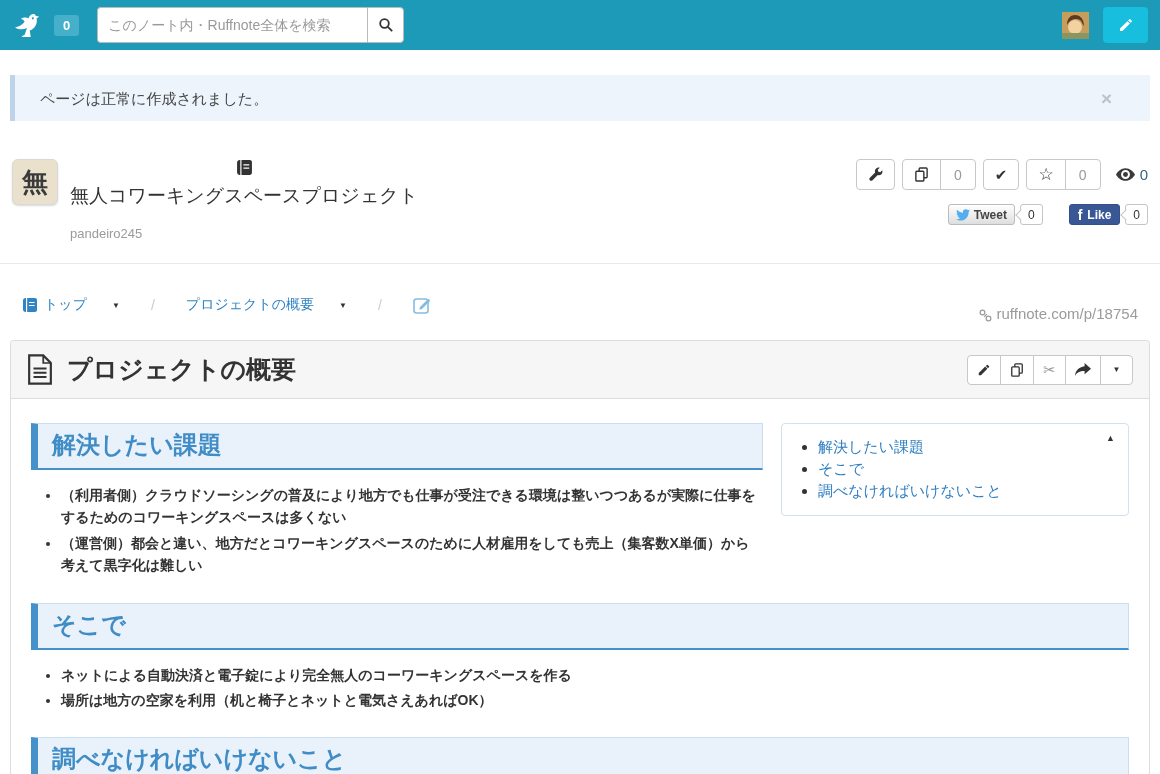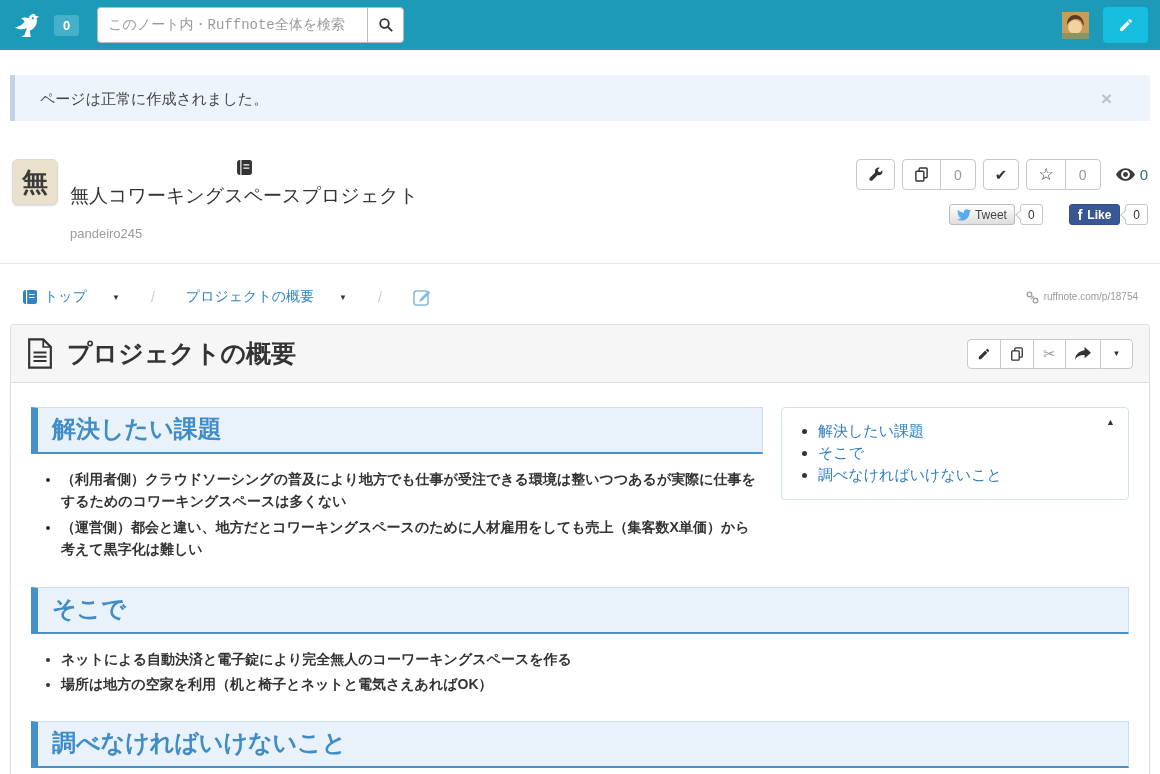--- a/index.html
+++ b/index.html
@@ -23,7 +23,7 @@
   .searchbox input {
     width: 270px; height: 36px; border: 1px solid #bbb; border-right: none;
     border-radius: 4px 0 0 4px; padding: 0 10px; font-size: 14px; color: #333;
-    font-family: Liberation Mono, monospace; outline: none;
+    font-family: Liberation Sans, sans-serif; outline: none;
   }
   .searchbox input::placeholder { color: #9a9a9a; }
   .searchbox button {

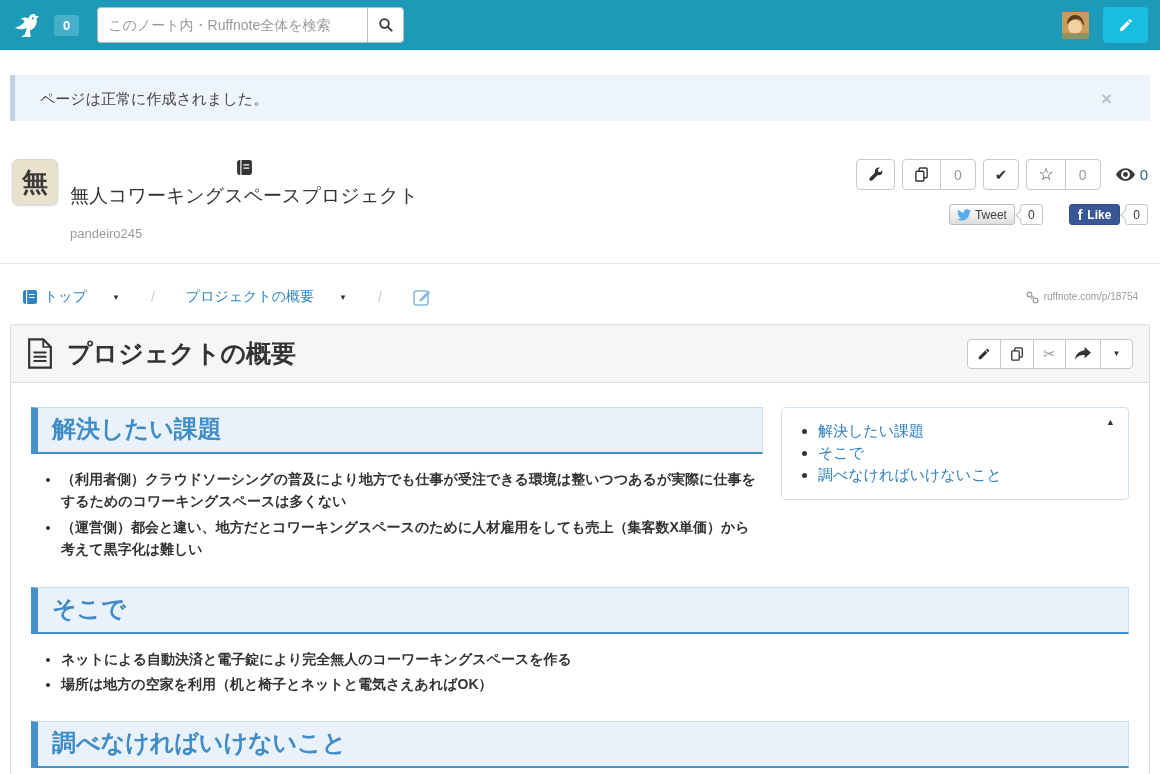--- a/index.html
+++ b/index.html
@@ -79,7 +79,7 @@
   .tweet-btn {
     display: inline-flex; align-items: center; gap: 4px; height: 21px;
     background: linear-gradient(#ffffff, #dedede); border: 1px solid #bbb;
-    border-radius: 3px; padding: 0 7px; font-size: 12px; font-weight: normal;
+    border-radius: 3px; padding: 0 7px; font-size: 12px; font-weight: bold;
     color: #444; cursor: pointer; font-family: inherit;
   }
   .like-btn {

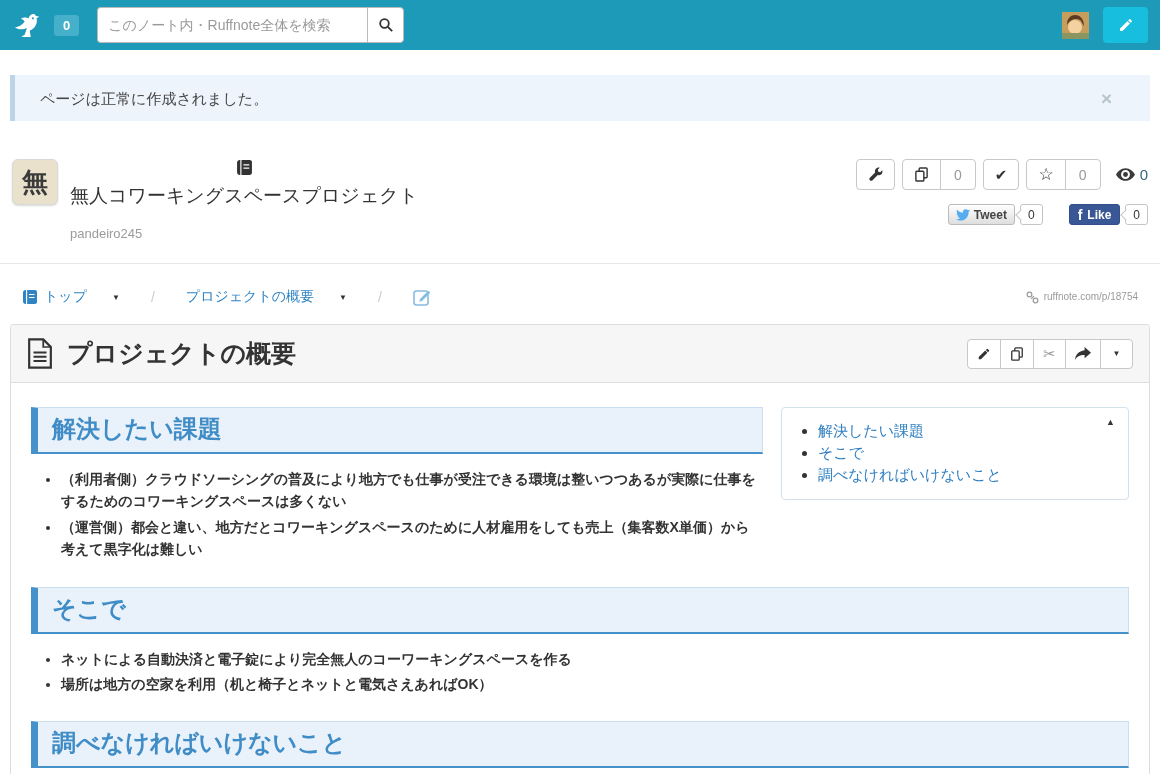--- a/index.html
+++ b/index.html
@@ -105,7 +105,7 @@
   .crumb-link { color: #3084c4; text-decoration: none; display: inline-flex; align-items: center; gap: 6px; cursor: pointer; }
   .caret { font-size: 8px; color: #333; margin-left: 5px; }
   .crumb-sep { color: #ccc; margin: 0 11px; }
-  .page-url { margin-left: auto; color: #9b9b9b; font-size: 10px; display: inline-flex; align-items: flex-start; gap: 5px; }
+  .page-url { margin-left: auto; color: #9b9b9b; font-size: 15px; display: inline-flex; align-items: flex-end; gap: 5px; margin-top: 17px; }
   
   .panel { margin: 0 10px; border: 1px solid #ddd; border-bottom: none; border-radius: 4px 4px 0 0; }
   .panel-header {

